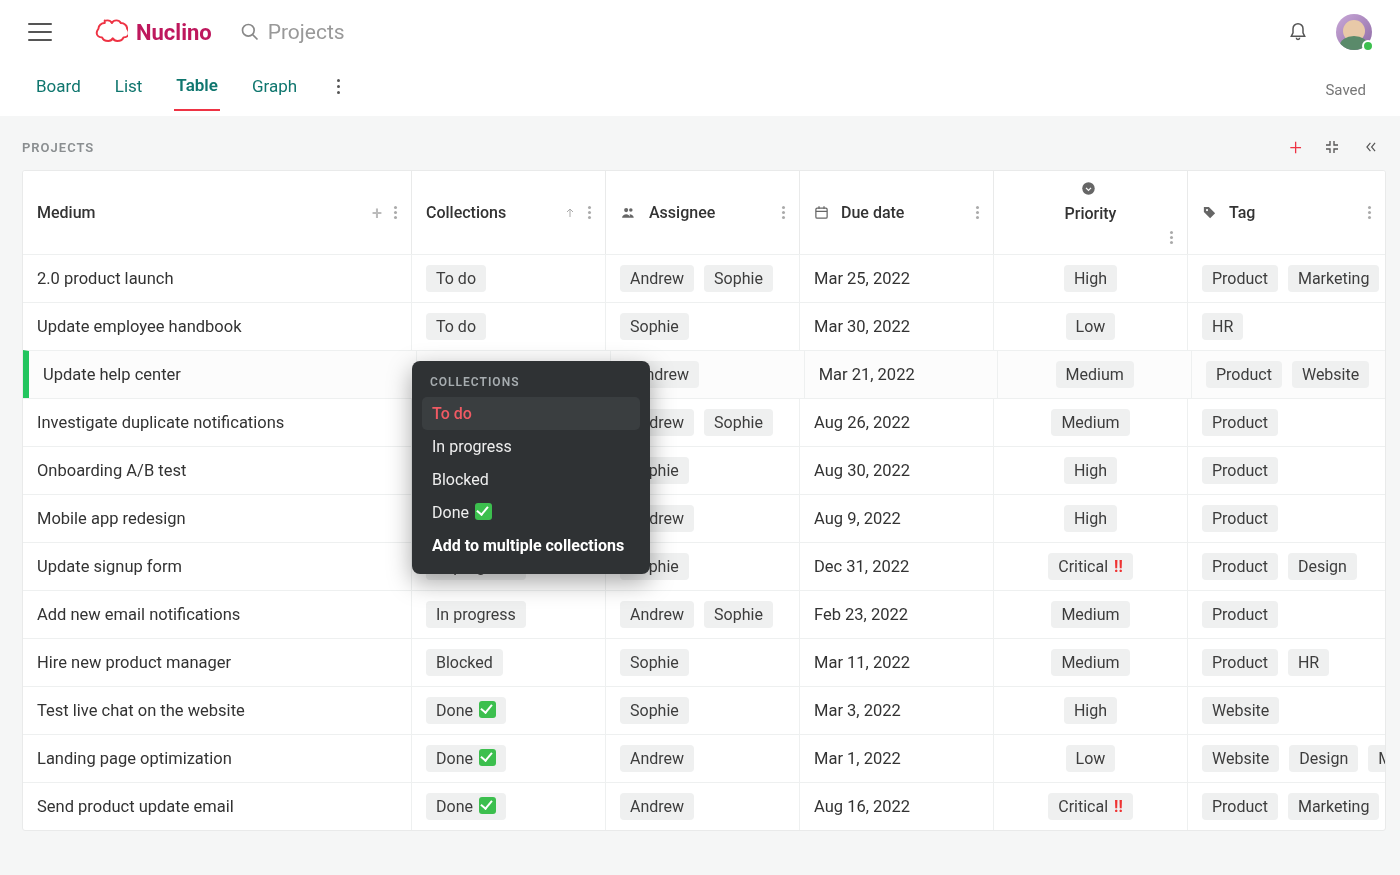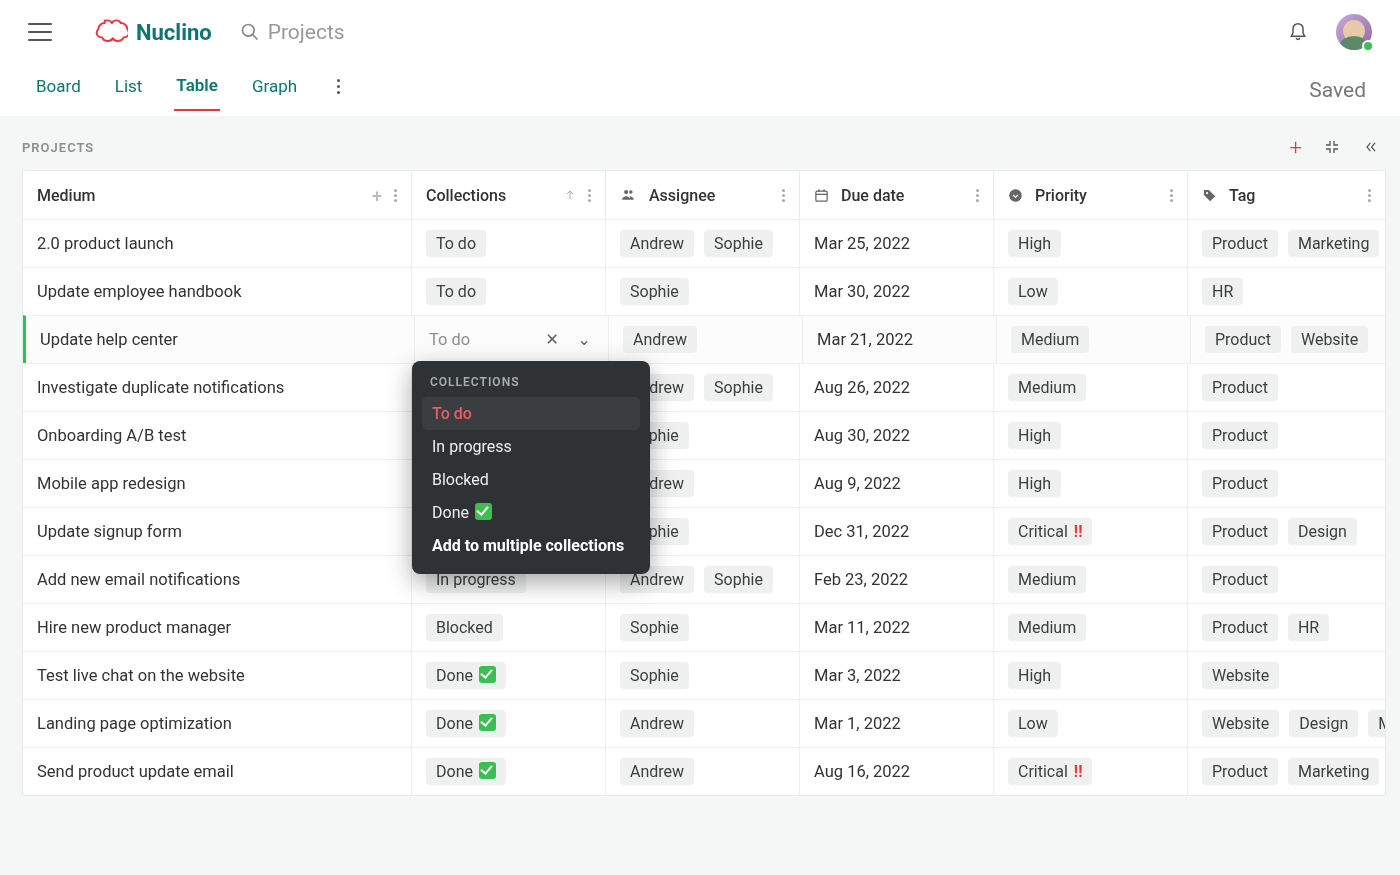--- a/index.html
+++ b/index.html
@@ -20,7 +20,7 @@
   }
   .hamburger { width: 24px; height: 18px; display:flex; flex-direction:column; justify-content:space-between; cursor:pointer;}
   .hamburger span { display:block; height:2px; background:#555; border-radius:1px;}
-  .brand { display:flex; align-items:center; margin-left: 42px; font-weight:700; font-size:22px; color:#0f766e; }
+  .brand { display:flex; align-items:center; margin-left: 42px; font-weight:700; font-size:22px; color:#be185d; }
   .brand svg { margin-right:8px; }
   .search { display:flex; align-items:center; margin-left: 28px; color:#999; font-size:21px; }
   .search svg { margin-right:8px; flex-shrink:0;}

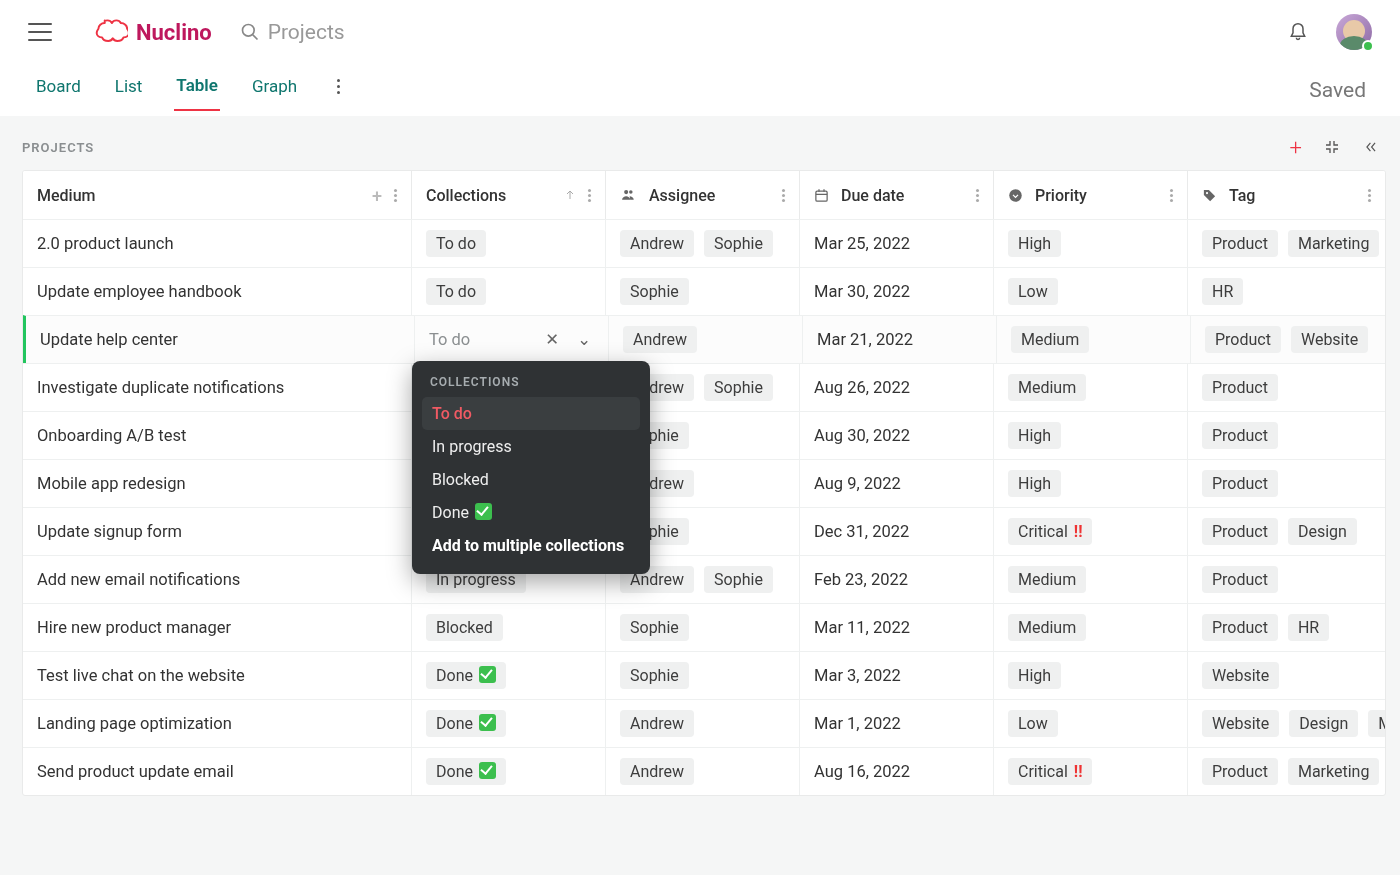--- a/index.html
+++ b/index.html
@@ -36,7 +36,7 @@
   .tab.active { font-weight:600; border-bottom:2px solid #ee3344; }
   .tabmore { width:18px; display:flex; flex-direction:column; gap:3px; align-items:center; cursor:pointer; padding-bottom:8px;}
   .tabmore span{width:3px;height:3px;background:#555;border-radius:50%;}
-  .saved { margin-left:auto; color:#777; font-size:21px; }
+  .saved { margin-left:auto; color:#777; font-size:15px; }
 
   
   .workspace { background:#f5f6f6; padding: 12px 14px 0 22px; height: calc(875px - 116px); }

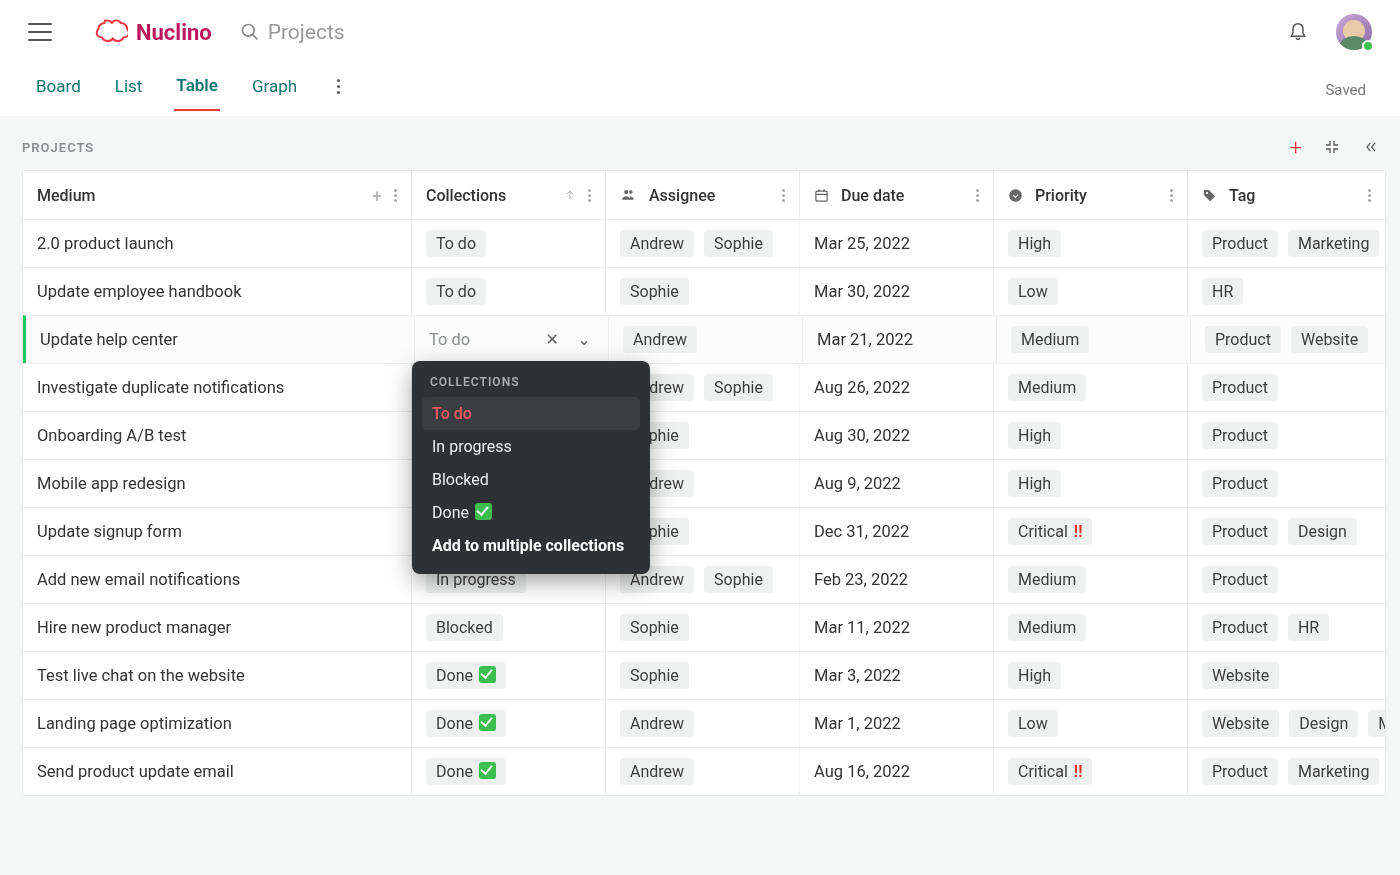--- a/index.html
+++ b/index.html
@@ -56,7 +56,7 @@
   .c-coll  { width:194px; border-left:1px solid #eef0f0;}
   .c-asg   { width:194px; border-left:1px solid #eef0f0;}
   .c-due   { width:194px; border-left:1px solid #eef0f0;text-align:right;}
-  .c-pri   { width:194px; border-left:1px solid #eef0f0;}
+  .c-pri   { width:194px; border-left:1px solid #eef0f0;flex-direction:column;}
   .c-tag   { flex:1; min-width:194px; border-left:1px solid #eef0f0;}
   .trow.header .tcell { color:#333; font-weight:500; font-size:16px; border-left:1px solid #e9eaea;}
   .trow.header .c-title{border-left:none;}

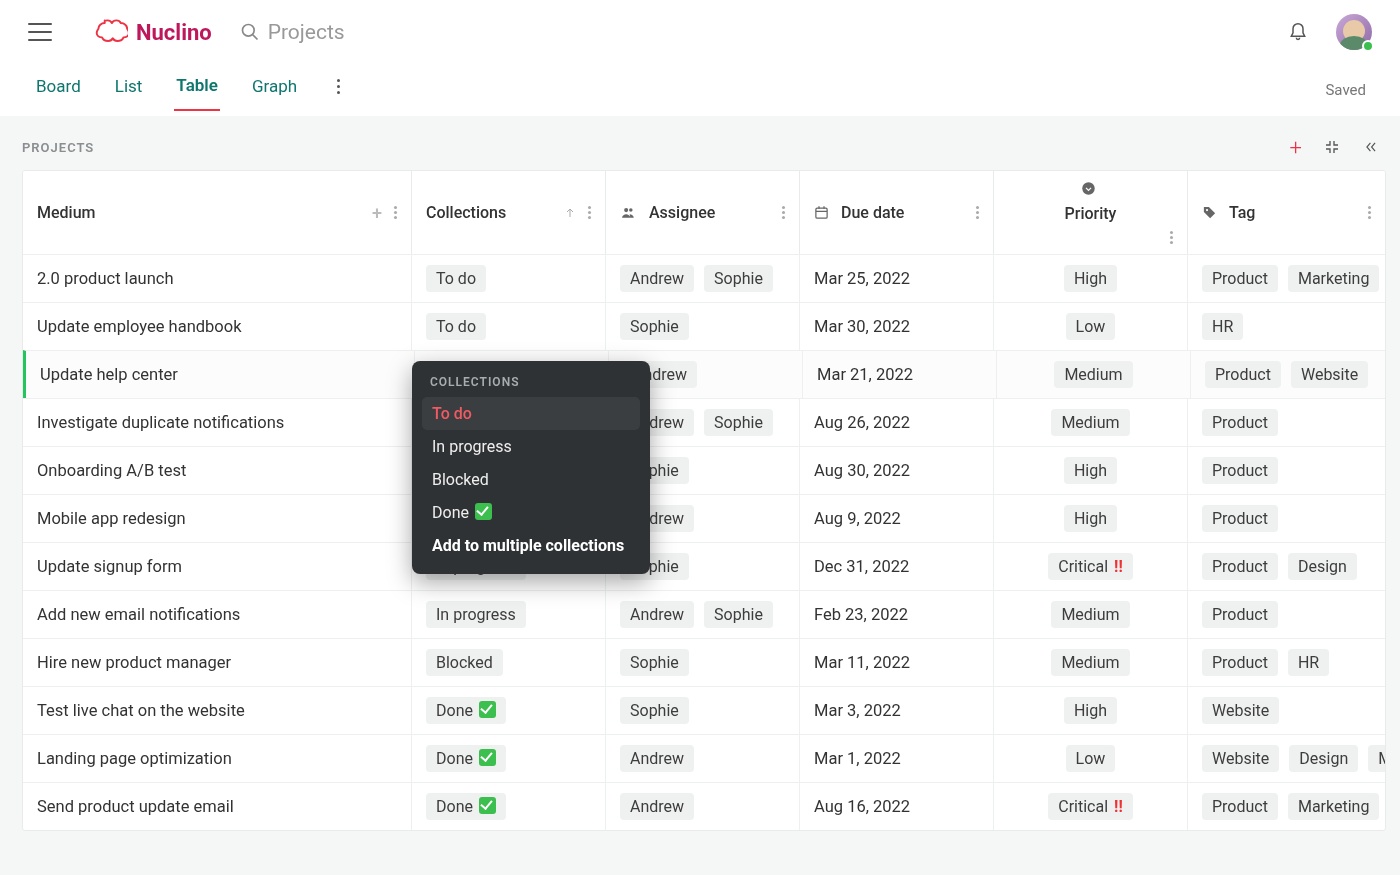--- a/index.html
+++ b/index.html
@@ -50,7 +50,7 @@
   .tablewrap { background:#fff; border:1px solid #e9eaea; border-radius:3px; overflow:hidden;}
   .trow { display:flex; align-items:stretch; border-top:1px solid #eef0f0; min-height:48px;}
   .trow.header { border-top:none; background:#fff; }
-  .trow.active-row { border-left:3px solid #22c55e; background:#fcfcfc;}
+  .trow.active-row { border-left:6px solid #22c55e; background:#fcfcfc;}
   .tcell { padding: 10px 14px; display:flex; align-items:center; gap:8px; position:relative; font-size:16.5px; color:#333;}
   .c-title { width:388px; }
   .c-coll  { width:194px; border-left:1px solid #eef0f0;}

